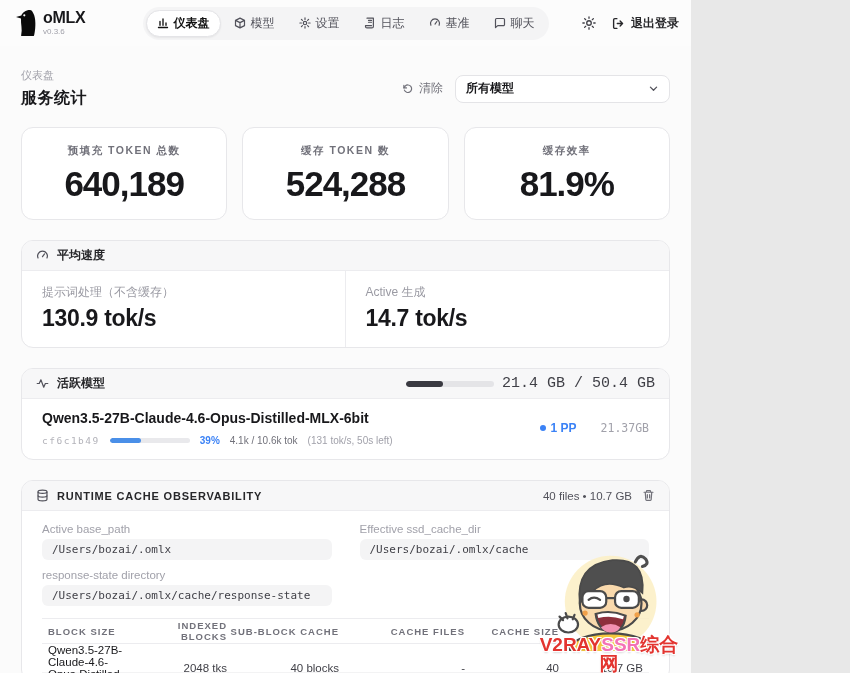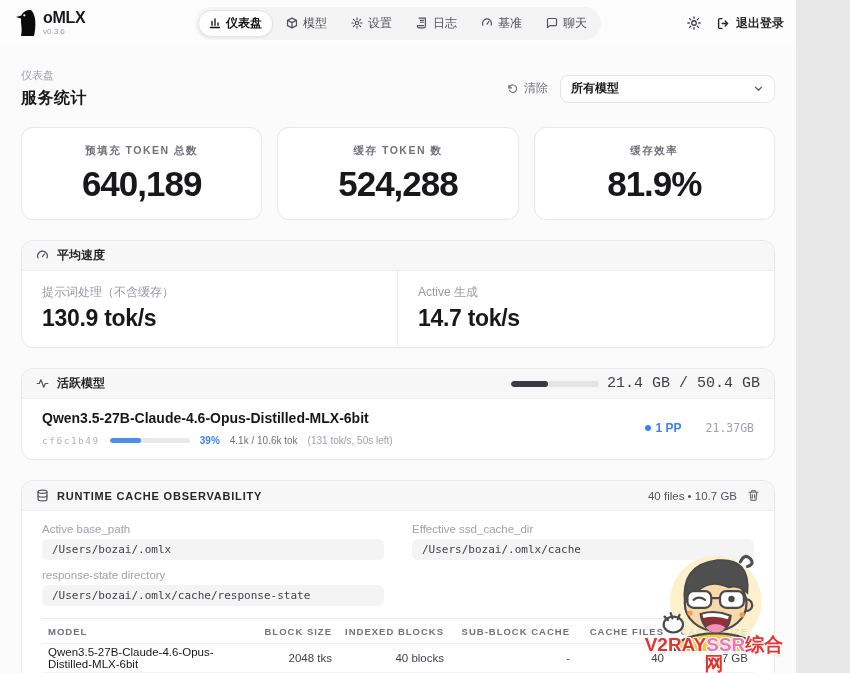--- a/index.html
+++ b/index.html
@@ -5,7 +5,7 @@
   * { margin:0; padding:0; box-sizing:border-box; }
   body { background:#e8e8e8; }
   .page {
-    width:796px; height:673px; position:relative; overflow:hidden;
+    width:691px; height:673px; position:relative; overflow:hidden;
     background:#fbfbfb; color:#18181b;
     font-family:"Liberation Sans", sans-serif;
   }

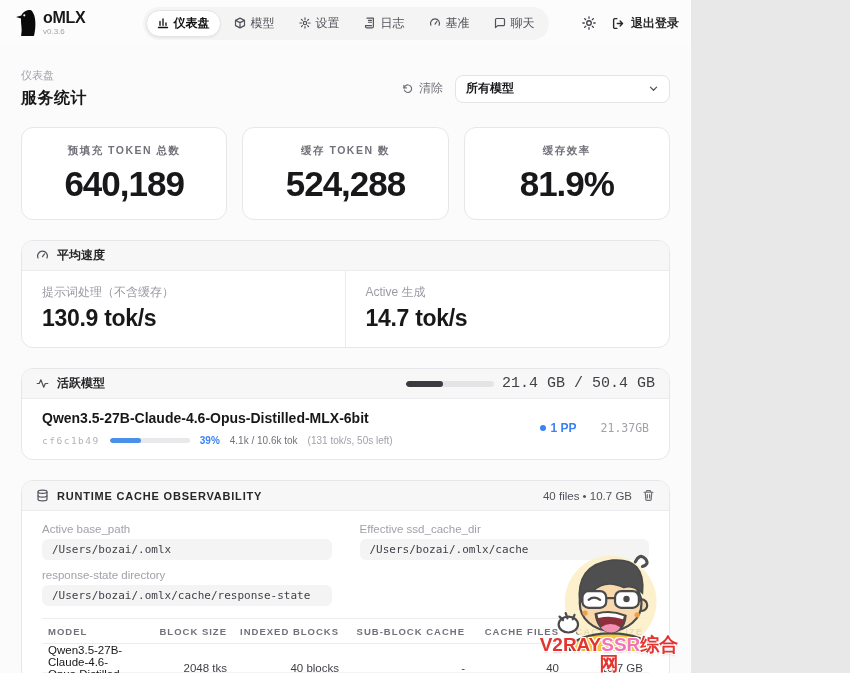--- a/index.html
+++ b/index.html
@@ -321,7 +321,6 @@
 
         <div class="tbl">
           <div class="tbl-head">
-            <div>MODEL</div>
             <div>BLOCK SIZE</div>
             <div>INDEXED BLOCKS</div>
             <div>SUB-BLOCK CACHE</div>

